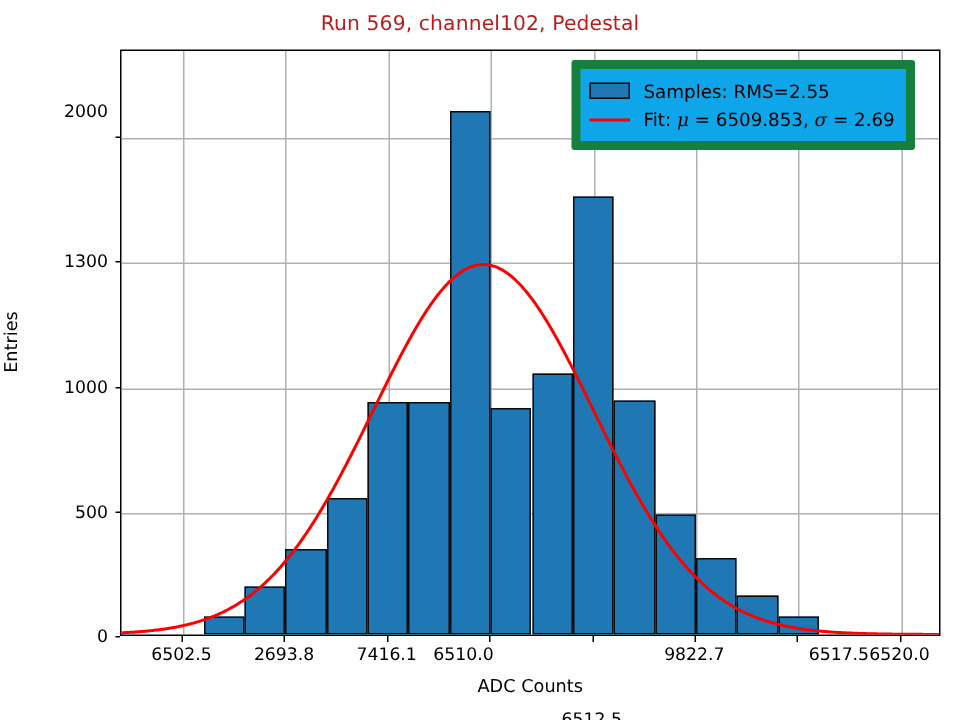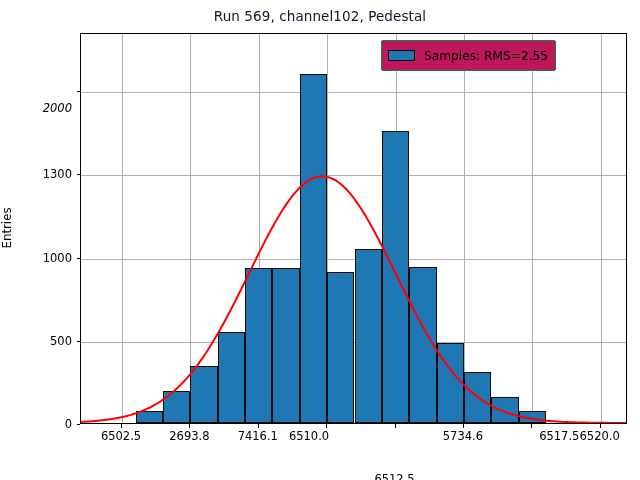--- a/index.html
+++ b/index.html
@@ -22,7 +22,7 @@
     width: 640px;
     text-align: center;
     font-size: 13.5px;
-    color: #0f172a;
+    color: #b91c1c;
     letter-spacing: 0.1px;
   }
   

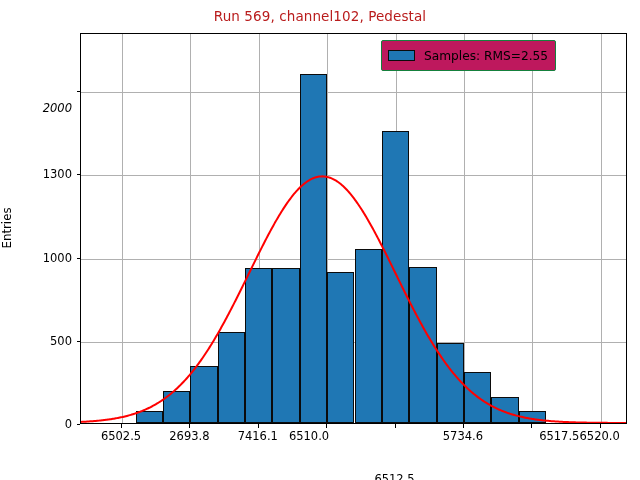--- a/index.html
+++ b/index.html
@@ -120,8 +120,8 @@
     left: 381px;
     top: 40px;
     padding: 5px 7px 5px 6px;
-    background: #be185d;
-    border: 1px solid #15803d;
+    background: #0ea5e9;
+    border: 6px solid #15803d;
     border-radius: 2px;
     box-sizing: border-box;
   }

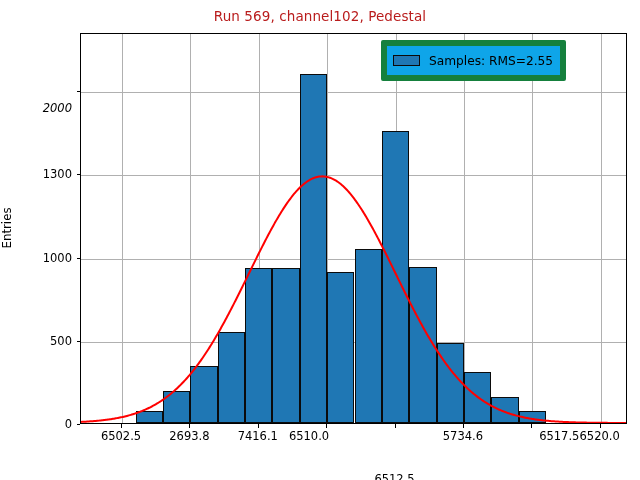--- a/index.html
+++ b/index.html
@@ -188,7 +188,7 @@
       <div class="ytick-mark" style="top: 174.426px;"></div>
       <div class="ytick-label" style="top: 174.426px;">1300</div>
       <div class="ytick-mark" style="top: 91.234px;"></div>
-      <div class="ytick-label" style="top: 108px; font-style: italic;">2000</div>
+      <div class="ytick-label" style="top: 74px;">2000</div>
     </div>
 
   <div id="axes">

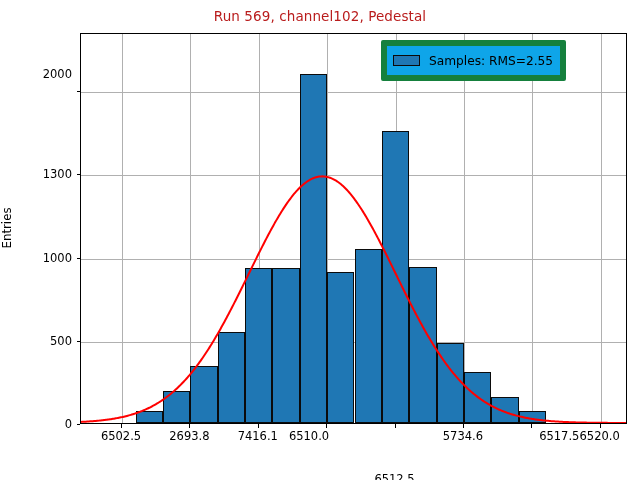--- a/index.html
+++ b/index.html
@@ -235,6 +235,10 @@
       <span class="legend-swatch-patch"></span>
       <span class="legend-text">Samples: RMS=2.55</span>
     </div>
+    <div class="legend-row">
+      <span class="legend-swatch-line"></span>
+      <span class="legend-text"><span>Fit: </span><span class="it">μ</span><span> = 6509.853, </span><span class="it">σ</span><span> = 2.69</span></span>
+    </div>
   </div>
 
 </div>

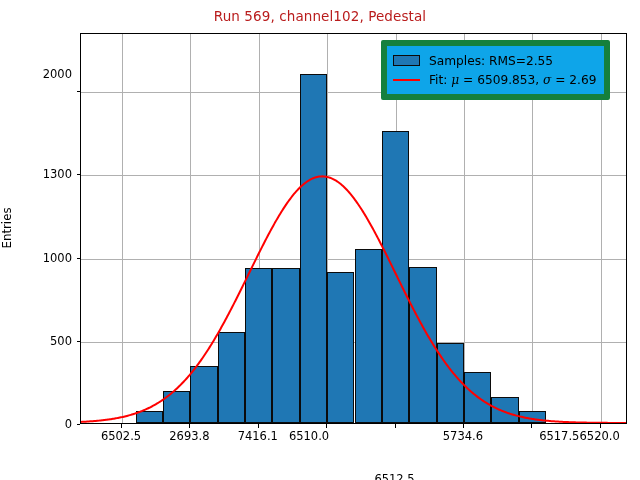--- a/index.html
+++ b/index.html
@@ -174,7 +174,7 @@
       <div class="xtick-mark" style="left: 394.525px;"></div>
       <div class="xtick-label" style="left: 394.525px; margin-top: 43px;">6512.5</div>
       <div class="xtick-mark" style="left: 462.9px;"></div>
-      <div class="xtick-label" style="left: 462.9px;">5734.6</div>
+      <div class="xtick-label" style="left: 462.9px;">9822.7</div>
       <div class="xtick-mark" style="left: 531.275px;"></div>
       <div class="xtick-label" style="left: 531.275px; margin-left: 28px;">6517.5</div>
       <div class="xtick-mark" style="left: 599.65px;"></div>

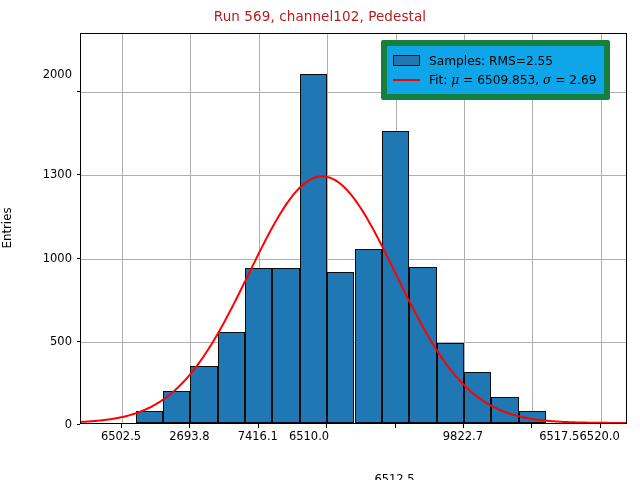--- a/index.html
+++ b/index.html
@@ -161,6 +161,7 @@
   <div id="title">Run 569, channel102, Pedestal</div>
 
   <div id="ylabel">Entries</div>
+  <div id="xlabel">ADC Counts</div>
 
   <div id="tick-layer">
       <div class="xtick-mark" style="left: 121.025px;"></div>

